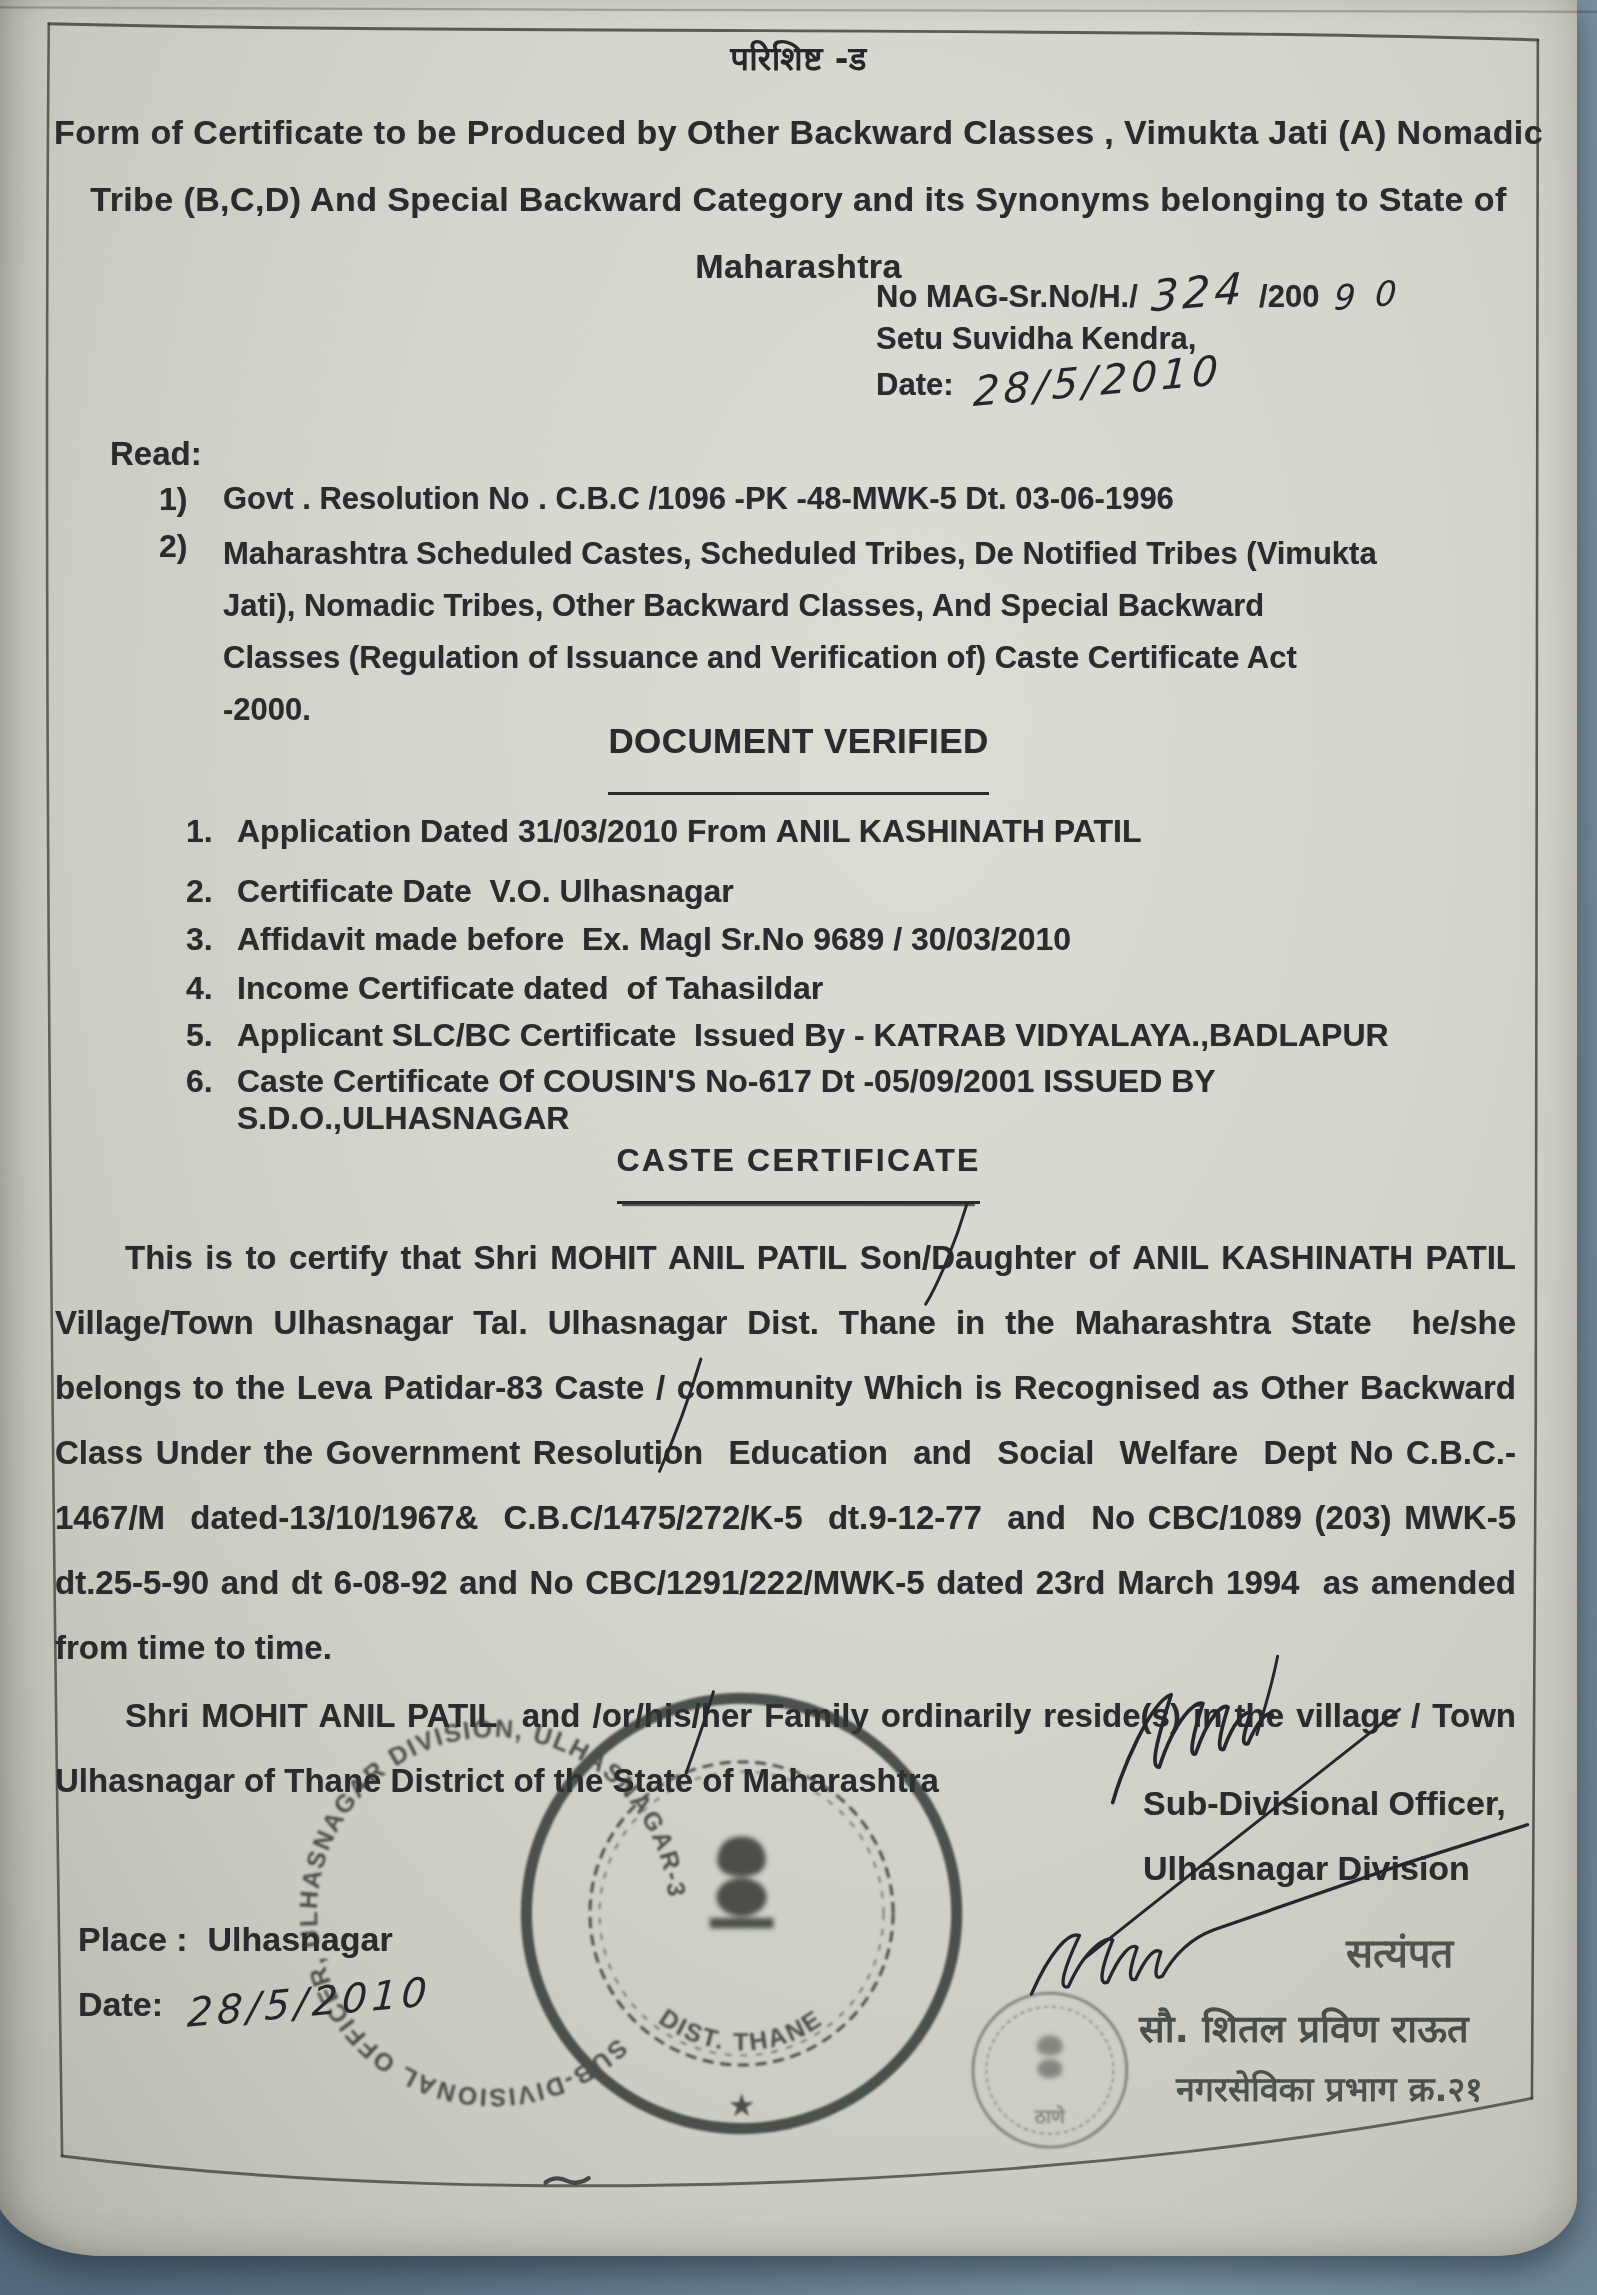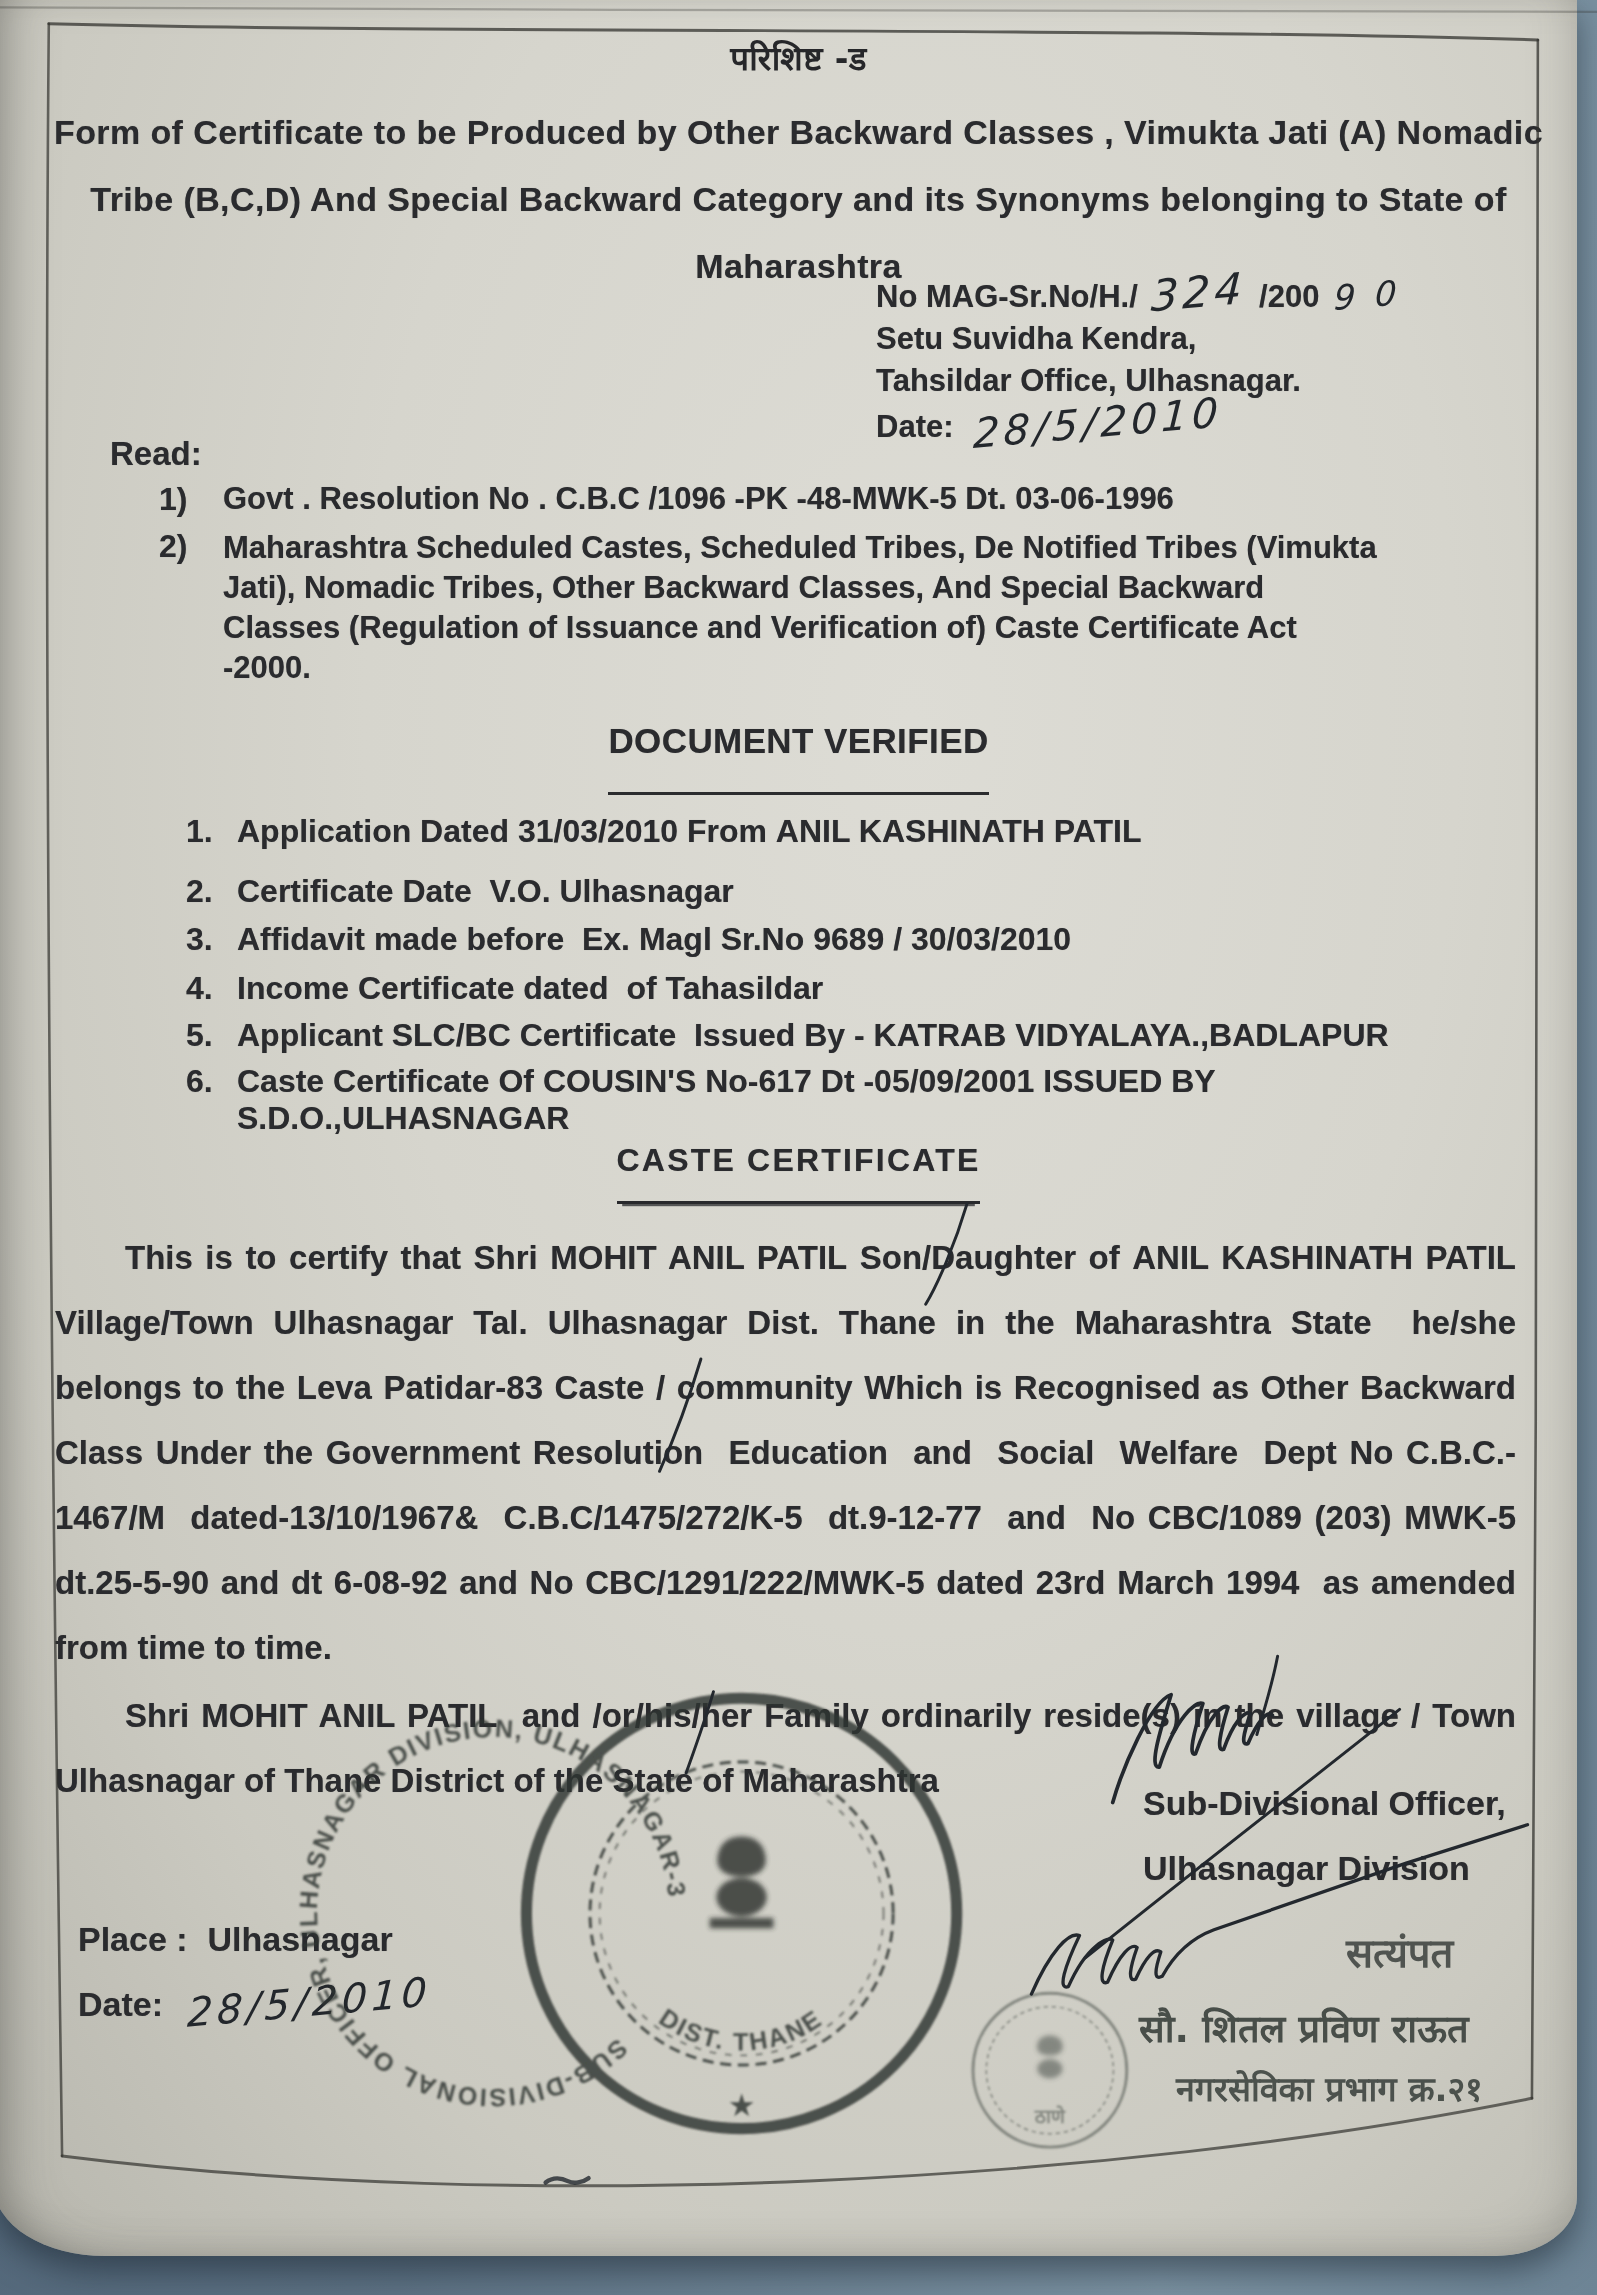--- a/index.html
+++ b/index.html
@@ -47,7 +47,6 @@
       <span class="hw" style="font-size:34px;margin-left:6px;">9 0</span>
     </div>
     <div>Setu Suvidha Kendra,</div>
-    <div>Tahsildar Office, Ulhasnagar.</div>
     <div>
       <span>Date:</span>
       <span class="hw" style="font-size:41px;margin-left:10.4px;">28/5/2010</span>

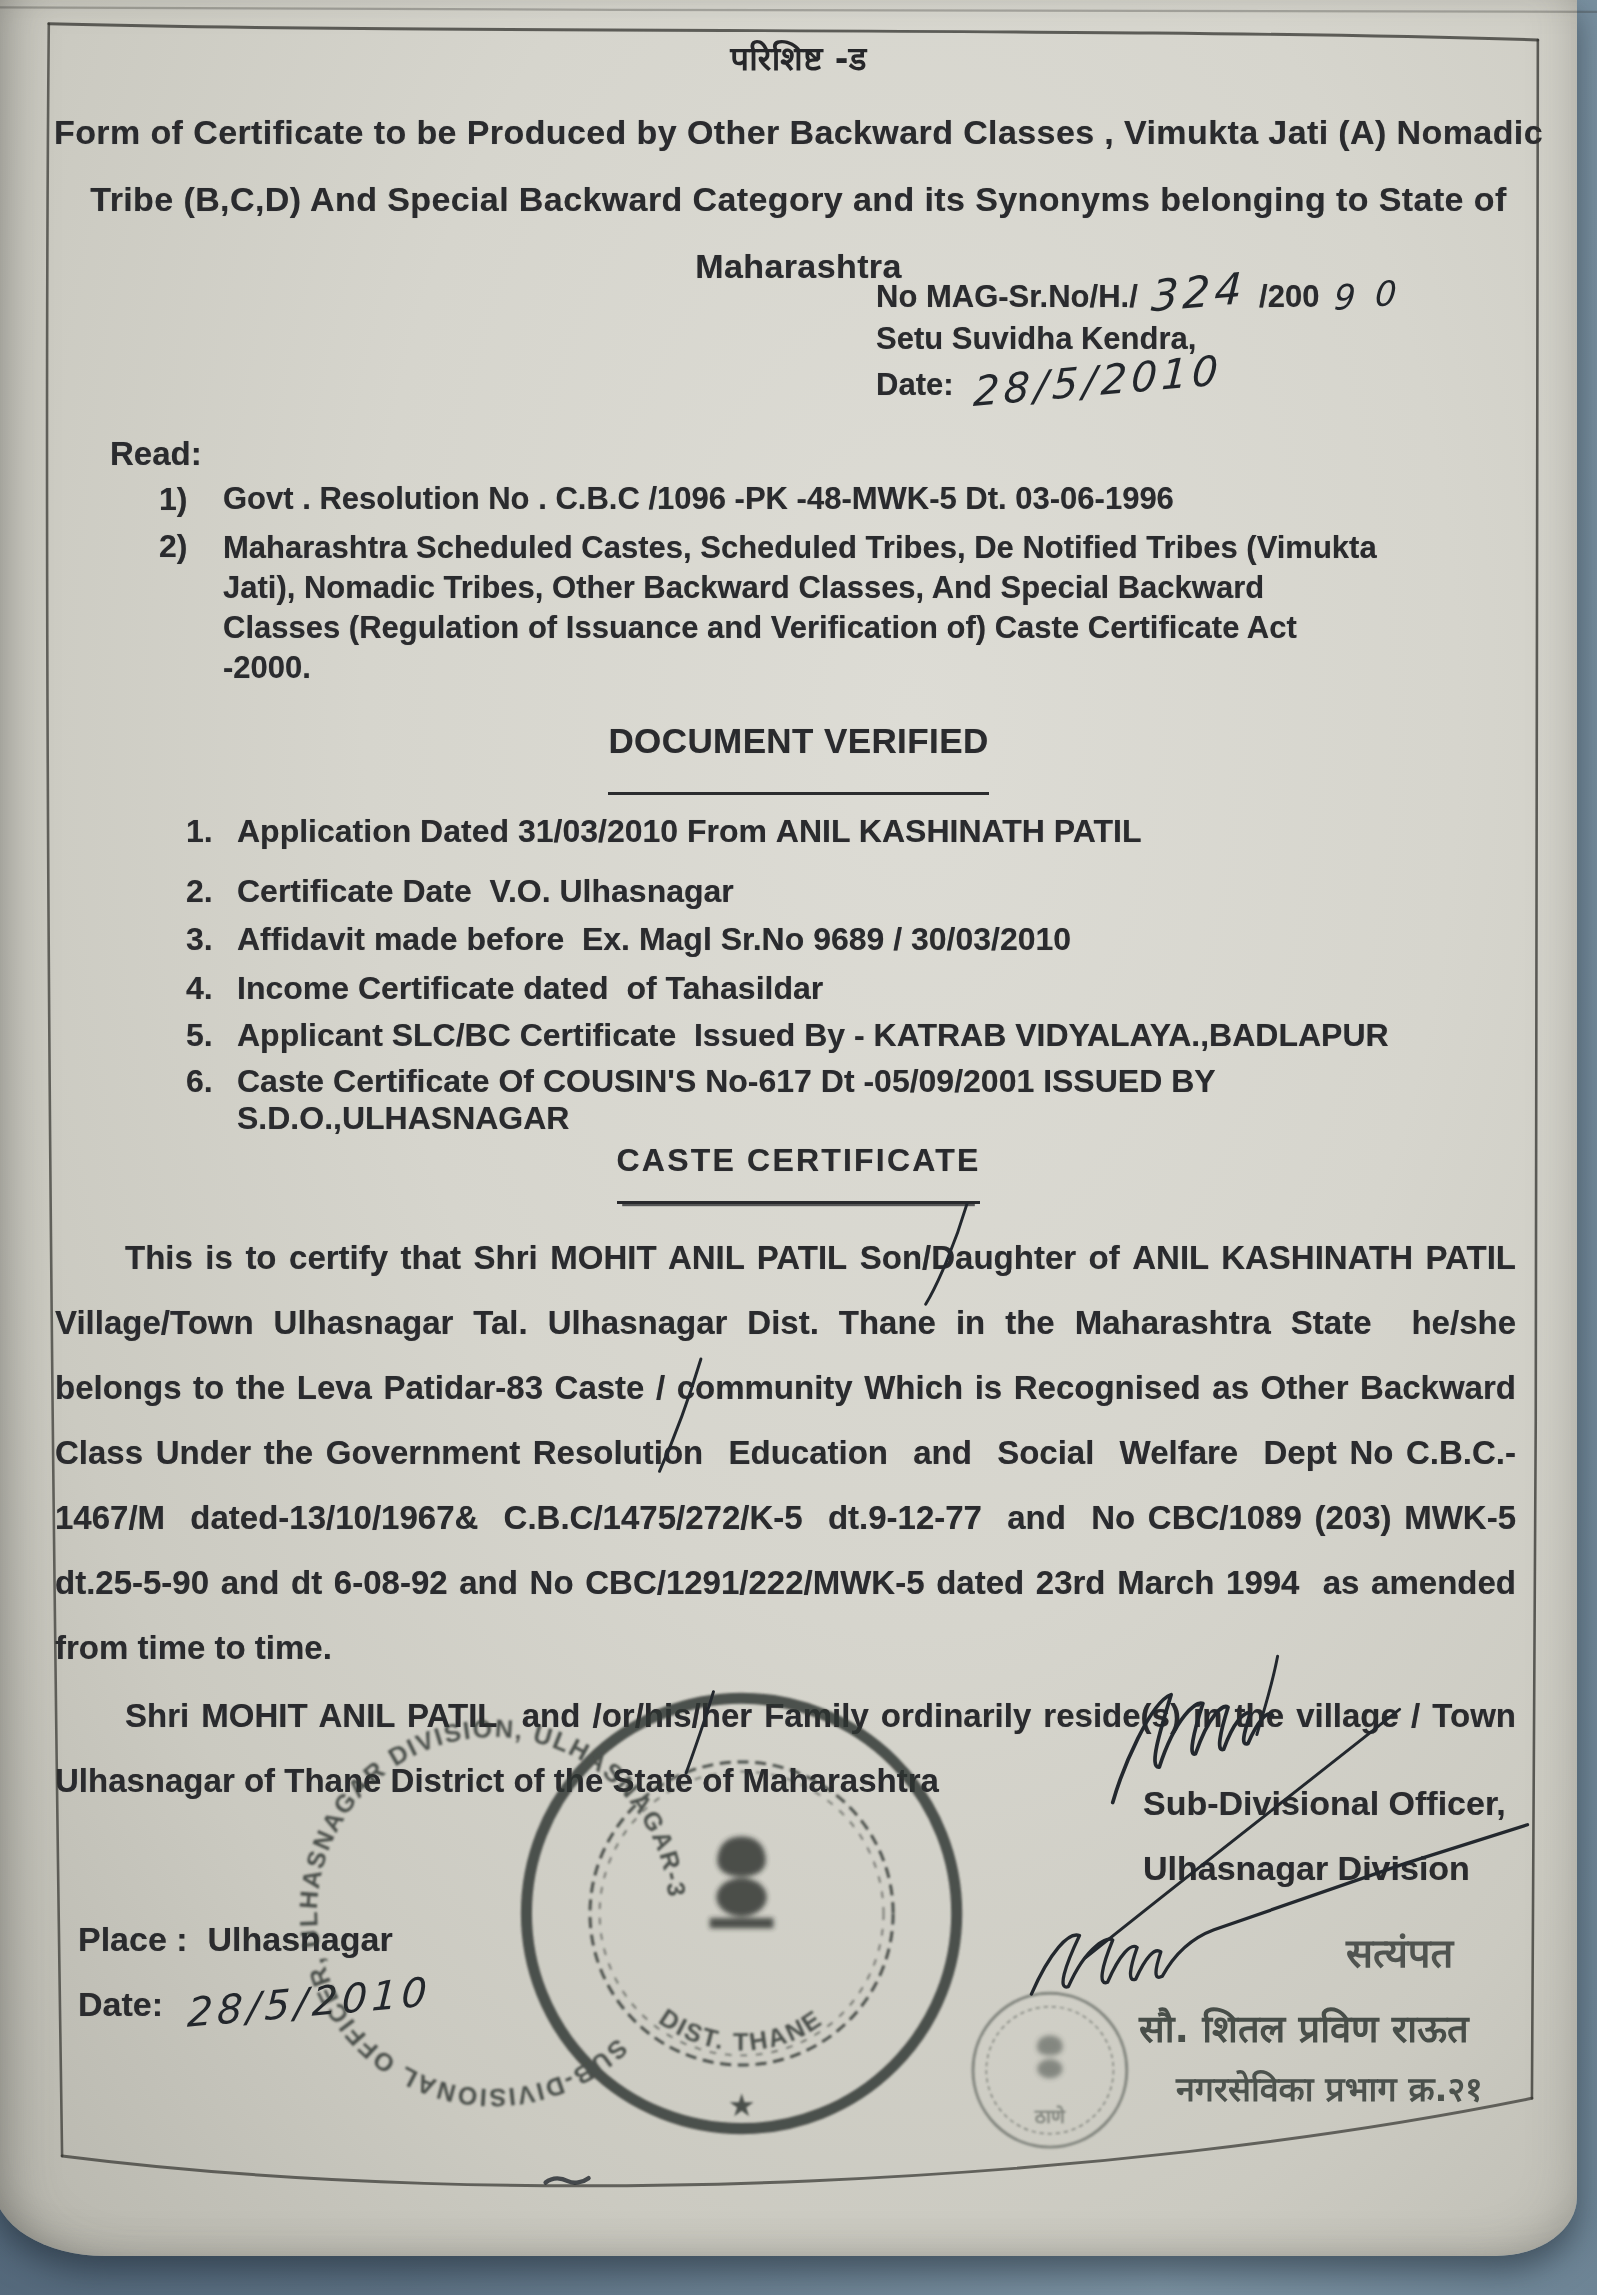--- a/index.html
+++ b/index.html
@@ -57,7 +57,7 @@
   <div class="abs ink num" style="left:159px;top:481px;font-size:32px;">1)</div>
   <div class="abs ink" style="left:223px;top:481px;width:1154px;font-size:31px;font-weight:600;">Govt . Resolution No . C.B.C /1096 -PK -48-MWK-5  Dt. 03-06-1996</div>
   <div class="abs ink num" style="left:159px;top:528px;font-size:32px;">2)</div>
-  <div class="abs ink" style="left:223px;top:528px;width:1158px;font-size:31px;font-weight:600;line-height:40px;">Maharashtra Scheduled Castes, Scheduled Tribes, De Notified Tribes (Vimukta Jati), Nomadic Tribes, Other Backward Classes, And Special Backward Classes (Regulation of Issuance and Verification of) Caste Certificate Act -2000.</div>
+  <div class="abs ink" style="left:223px;top:528px;width:1158px;font-size:31px;font-weight:600;line-height:52px;">Maharashtra Scheduled Castes, Scheduled Tribes, De Notified Tribes (Vimukta Jati), Nomadic Tribes, Other Backward Classes, And Special Backward Classes (Regulation of Issuance and Verification of) Caste Certificate Act -2000.</div>
 
   <div class="abs ttl ink" style="top:707px;font-size:35px;">
     <span class="uline">DOCUMENT VERIFIED</span>

